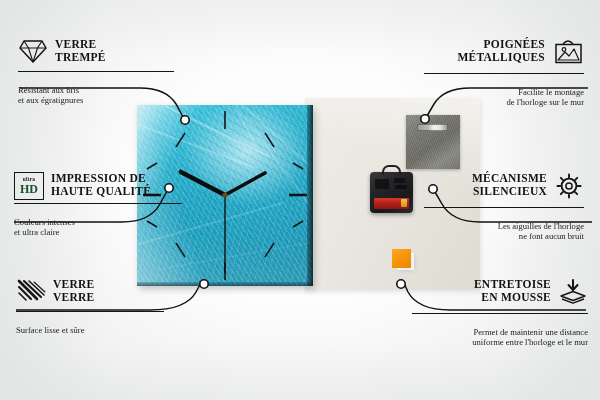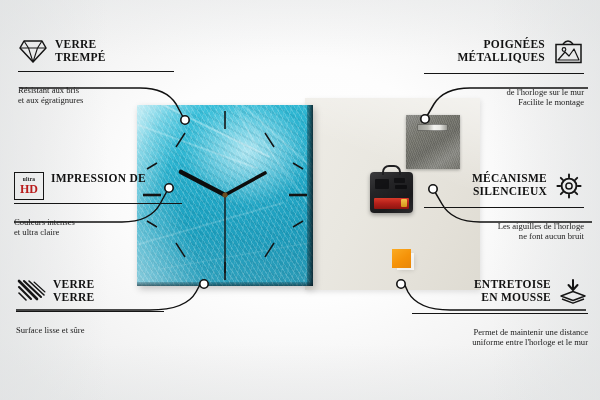--- a/index.html
+++ b/index.html
@@ -321,8 +321,8 @@
     </div>
     <div class="co-rule" style="width:160px"></div>
     <div class="co-sub">
+      <span style="display:block">Facilite le montage</span>
       <span style="display:block">de l'horloge sur le mur</span>
-      <span style="display:block">Facilite le montage</span>
     </div>
   </div>
 

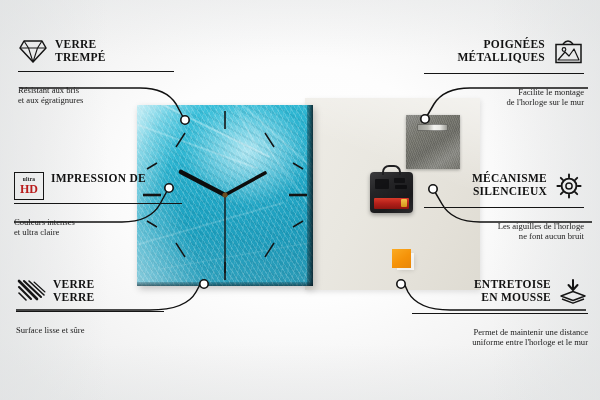--- a/index.html
+++ b/index.html
@@ -266,7 +266,7 @@
       <span class="ico" style="width:30px;height:28px;border:1.6px solid #151515;display:flex;flex-direction:column;
                    align-items:center;justify-content:center;line-height:1;">
         <span style="font-size:5.4px;font-weight:bold;letter-spacing:.2px;color:#151515;">ultra</span>
-        <span style="font-size:12px;font-weight:bold;color:#b91c1c;margin-top:1px;">HD</span>
+        <span style="font-size:12px;font-weight:bold;color:#14532d;margin-top:1px;">HD</span>
       </span>
       <span>
         <span class="co-title" style="display:block">IMPRESSION DE</span>

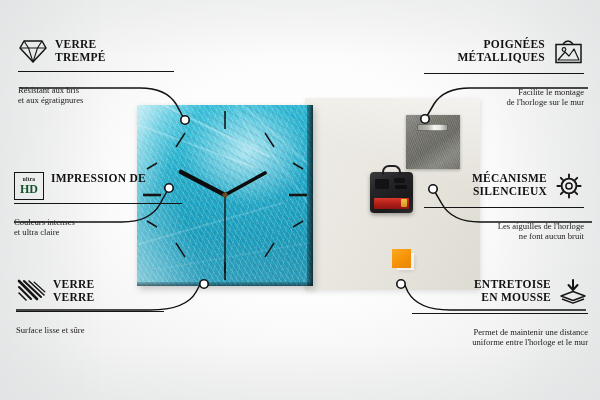--- a/index.html
+++ b/index.html
@@ -270,6 +270,7 @@
       </span>
       <span>
         <span class="co-title" style="display:block">IMPRESSION DE</span>
+        <span class="co-title" style="display:block">HAUTE QUALITÉ</span>
       </span>
     </div>
     <div class="co-rule" style="width:168px"></div>

